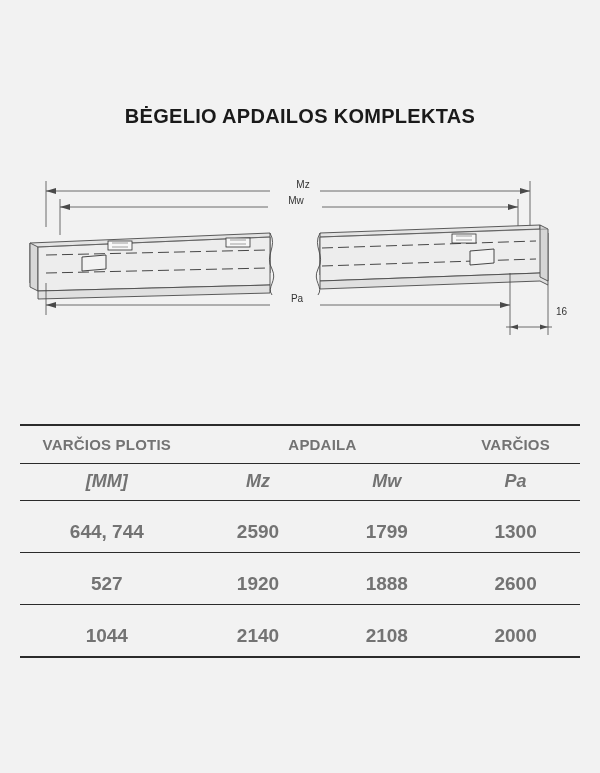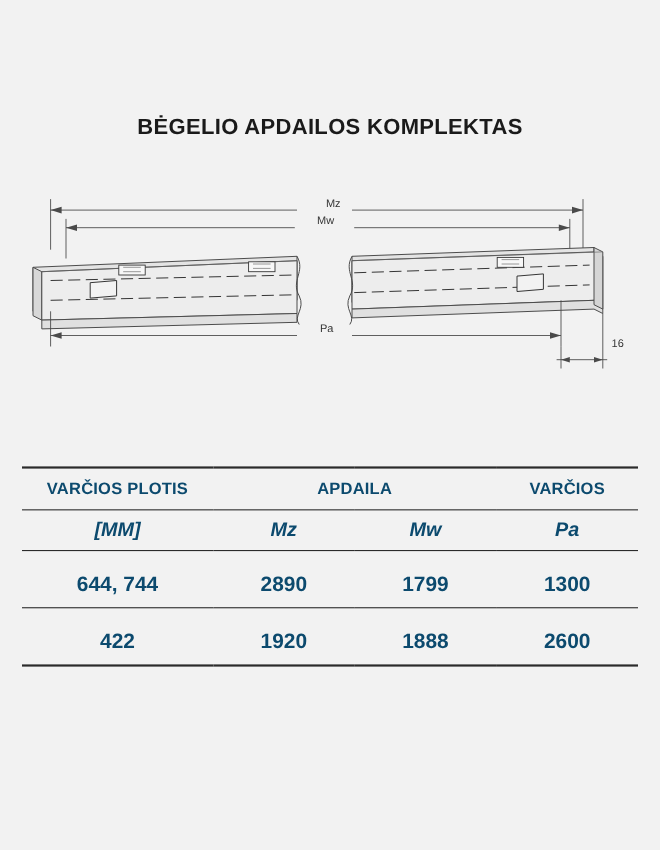--- a/index.html
+++ b/index.html
@@ -57,7 +57,7 @@
     padding: 7px 4px 8px 4px;
     text-align: center;
     font-weight: bold;
-    color: #0c4a6e;
+    color: #737373;
   }
   table.spec thead tr.head-1 th {
     font-size: 15px;

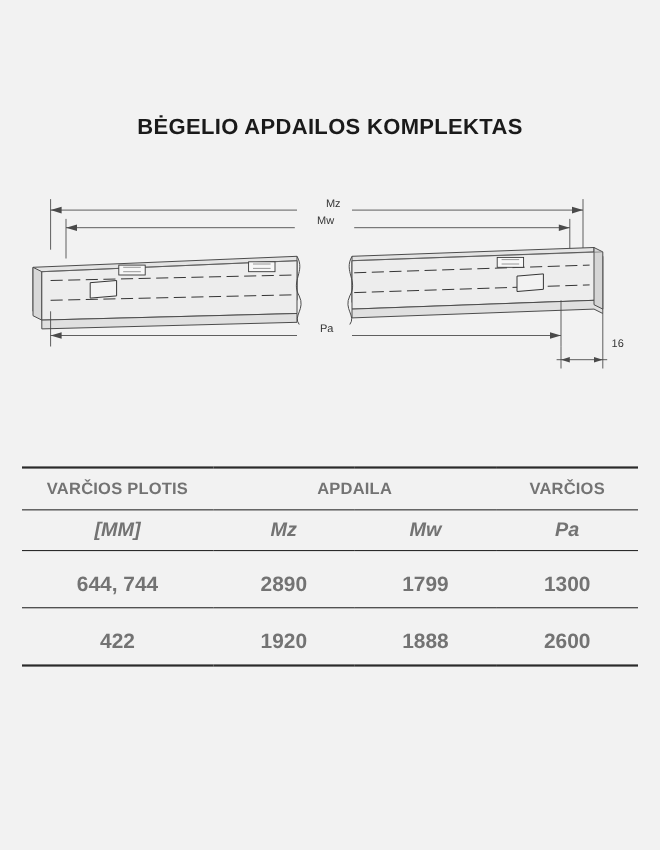--- a/index.html
+++ b/index.html
@@ -225,7 +225,7 @@
       <tbody>
         <tr>
           <td>644, 744</td>
-          <td>2890</td>
+          <td>2590</td>
           <td>1799</td>
           <td>1300</td>
         </tr>

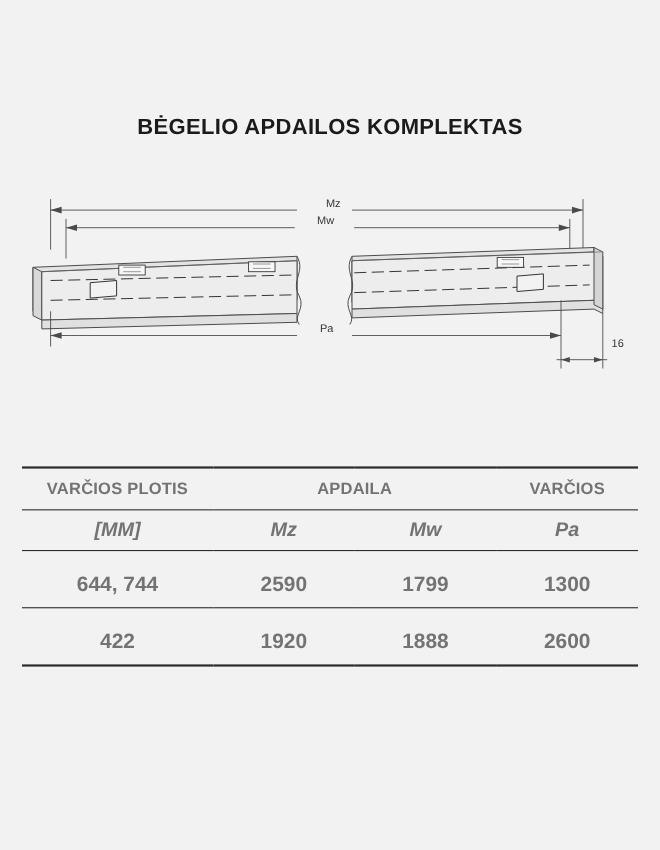--- a/index.html
+++ b/index.html
@@ -230,7 +230,7 @@
           <td>1300</td>
         </tr>
         <tr>
-          <td>422</td>
+          <td>527</td>
           <td>1920</td>
           <td>1888</td>
           <td>2600</td>

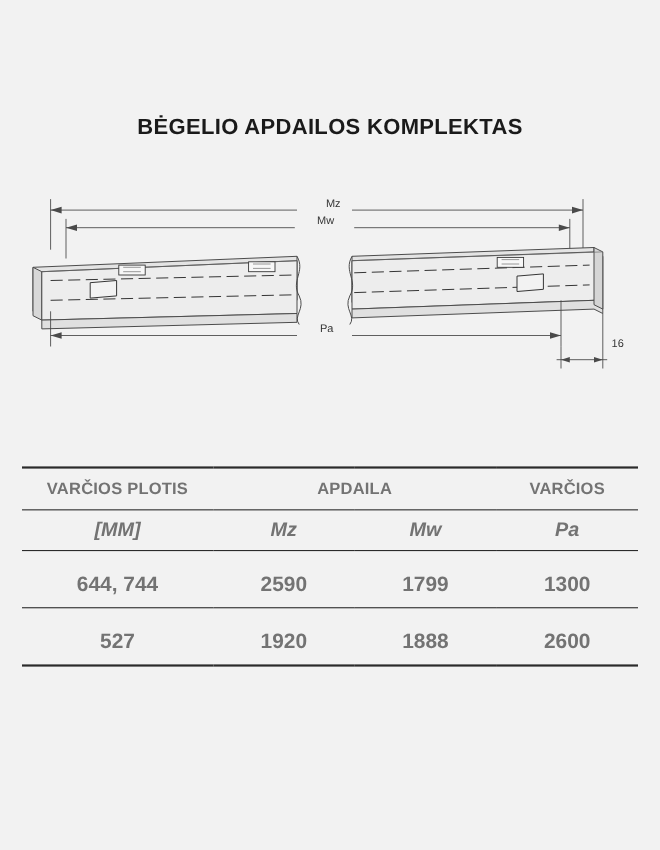--- a/index.html
+++ b/index.html
@@ -235,6 +235,12 @@
           <td>1888</td>
           <td>2600</td>
         </tr>
+        <tr>
+          <td>1044</td>
+          <td>2140</td>
+          <td>2108</td>
+          <td>2000</td>
+        </tr>
       </tbody>
     </table>
   </div>

